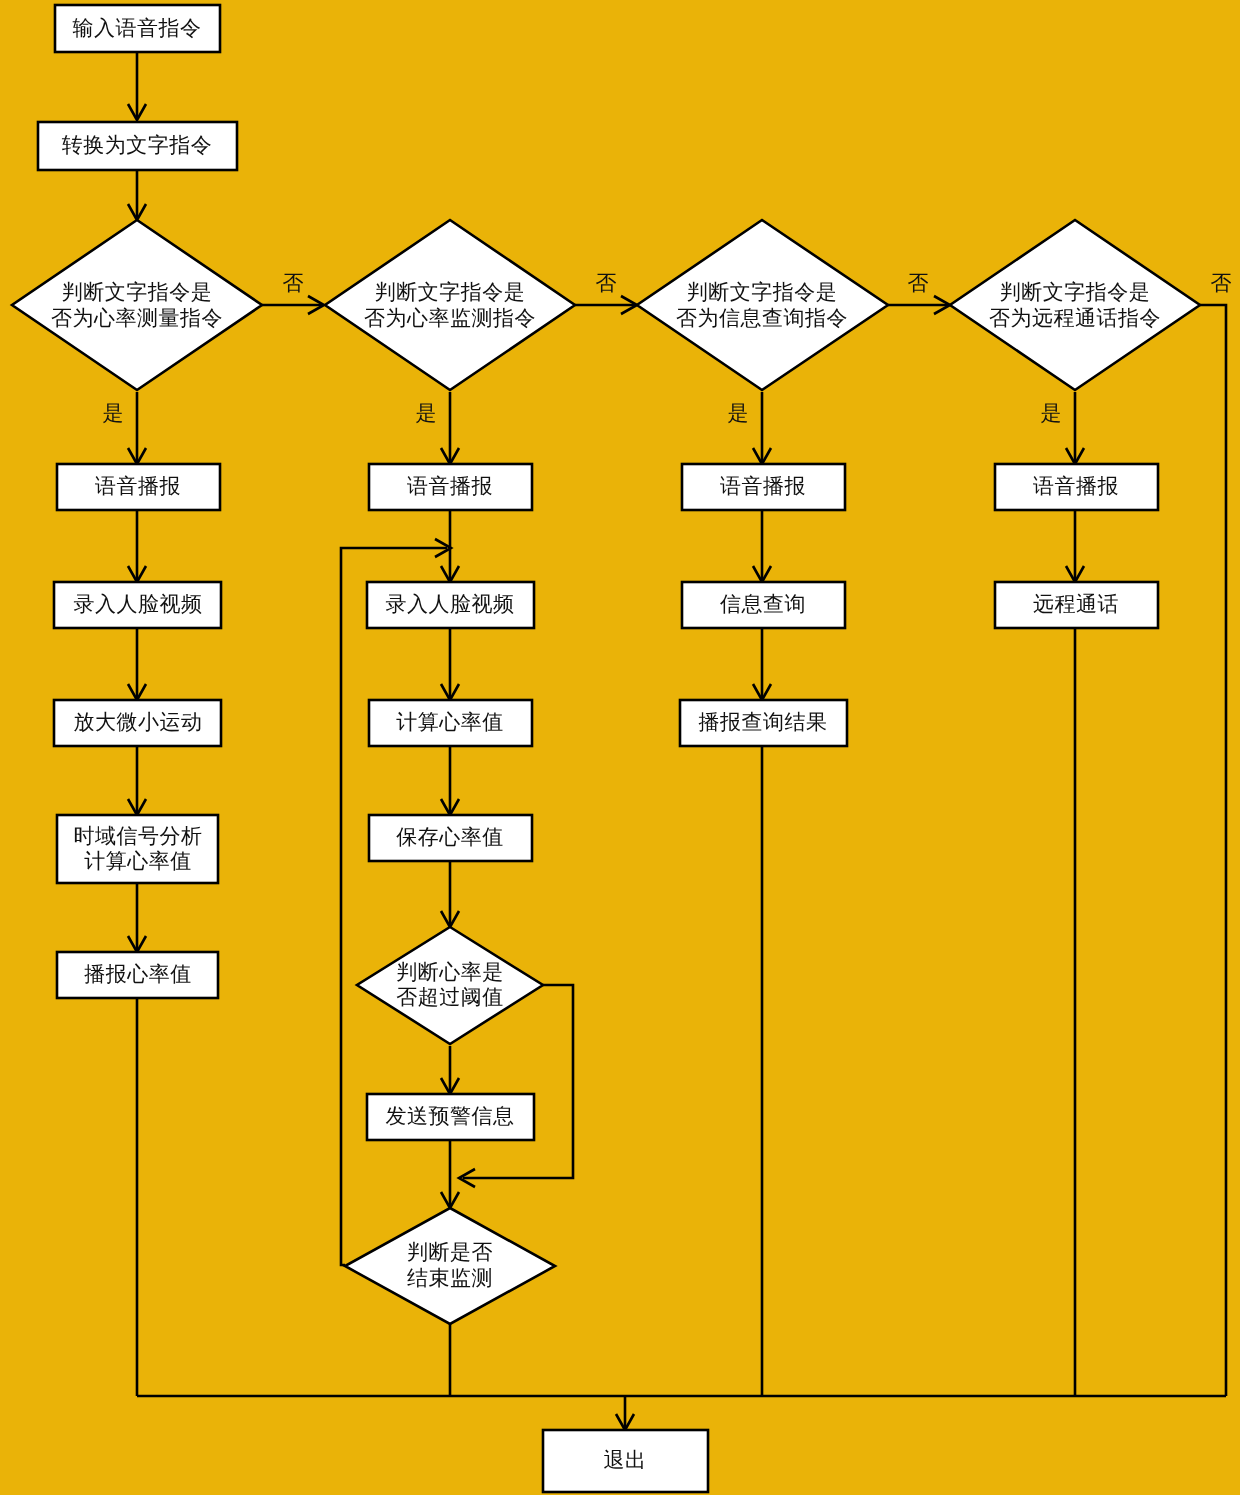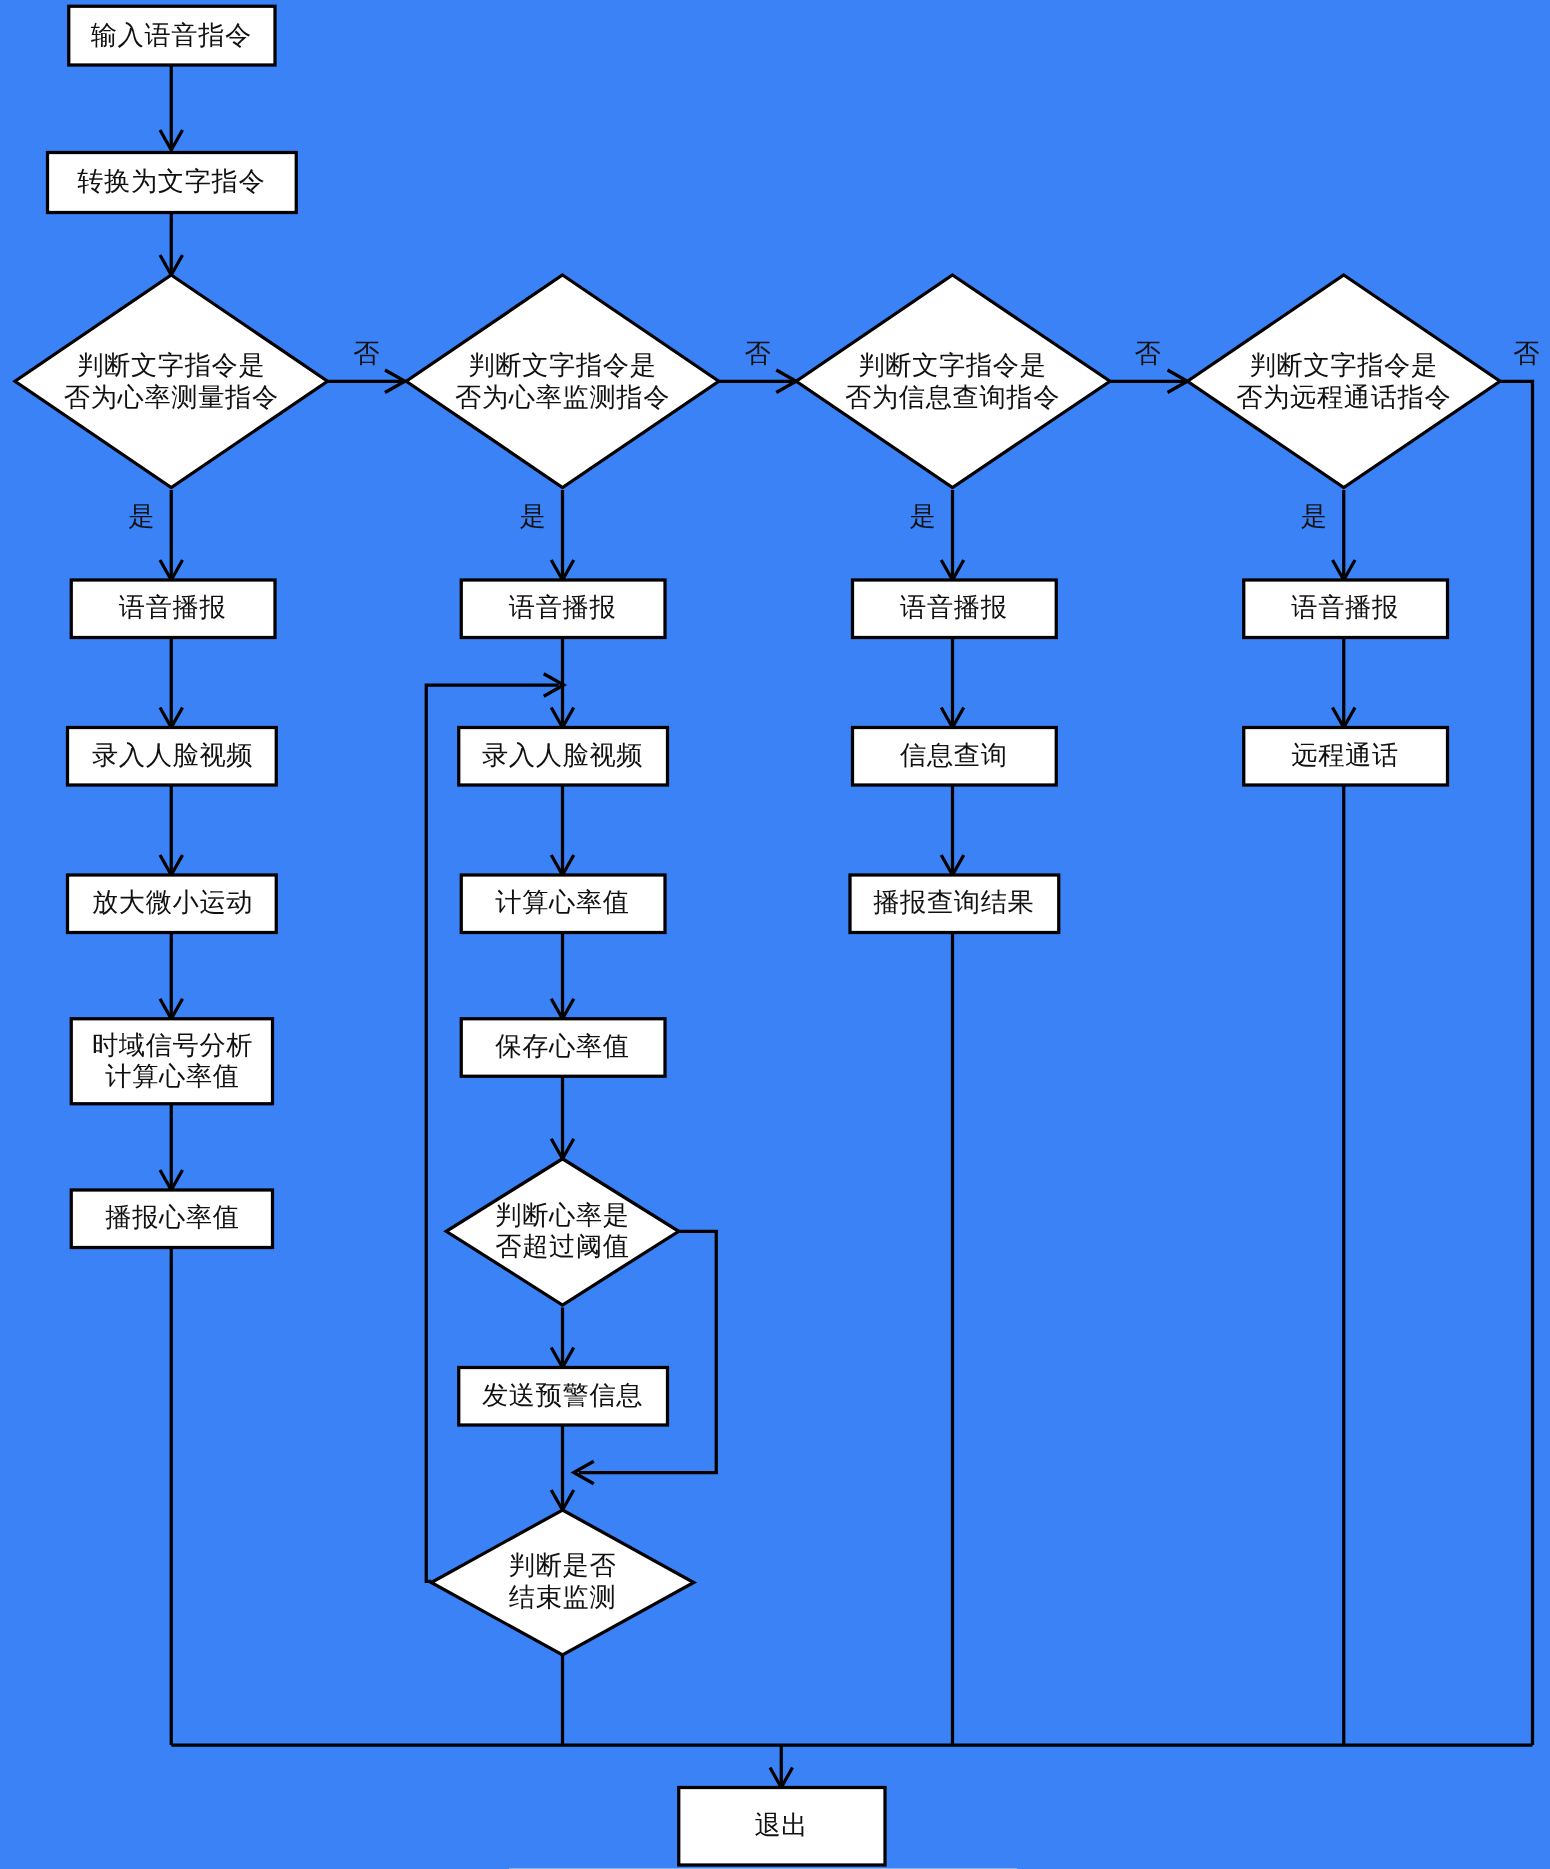--- a/index.html
+++ b/index.html
@@ -14,7 +14,7 @@
     position: relative;
     width: 1240px;
     height: 1495px;
-    background: #3b82f6;
+    background: #eab308;
     overflow: hidden;
   }
   svg#flow-svg {

